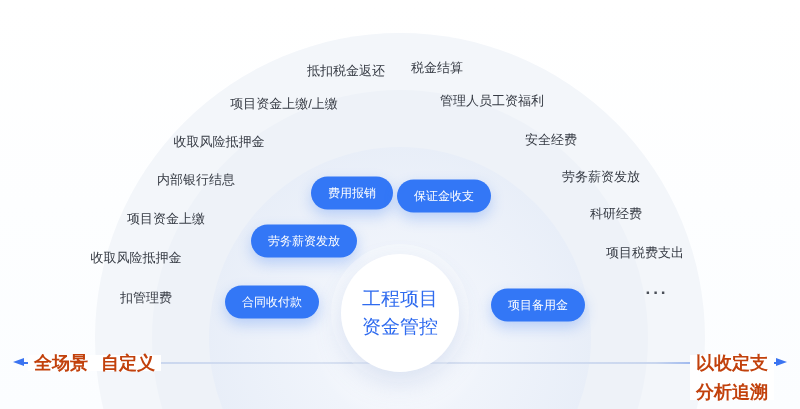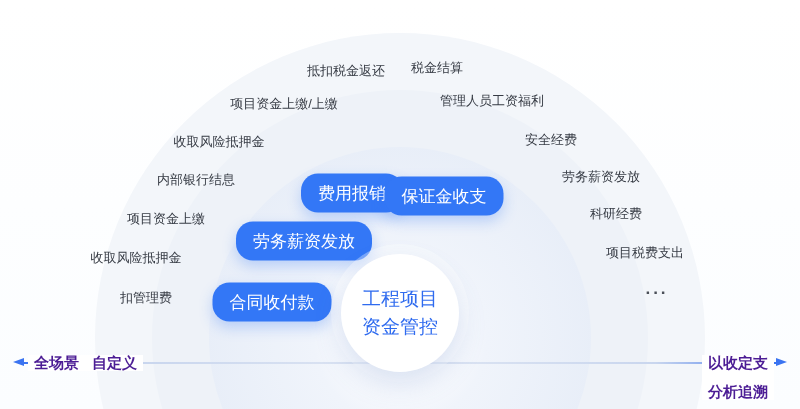--- a/index.html
+++ b/index.html
@@ -34,7 +34,7 @@
     transform: translate(-50%, -50%);
     background: #3377f6;
     color: #ffffff;
-    font-size: 17px;
+    font-size: 12px;
     padding: 8px 17px;
     border-radius: 17px;
     white-space: nowrap;

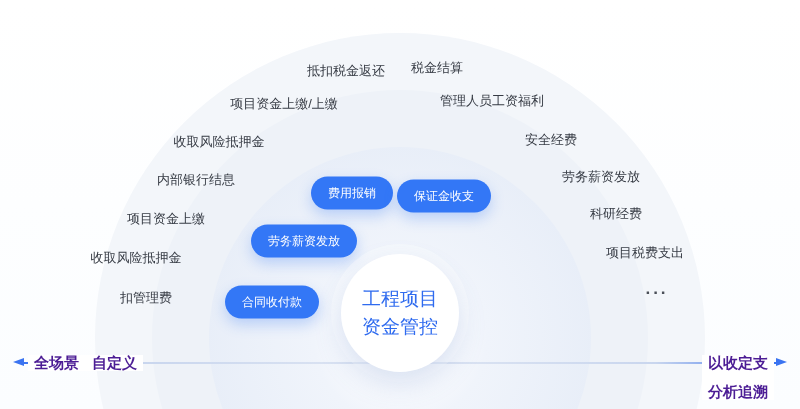--- a/index.html
+++ b/index.html
@@ -146,6 +146,7 @@
   <div class="pill p2">保证金收支</div>
   <div class="pill p3">劳务薪资发放</div>
   <div class="pill p5">合同收付款</div>
+  <div class="pill p6">项目备用金</div>
 
   <div class="center-circle">
     <div>工程项目</div>

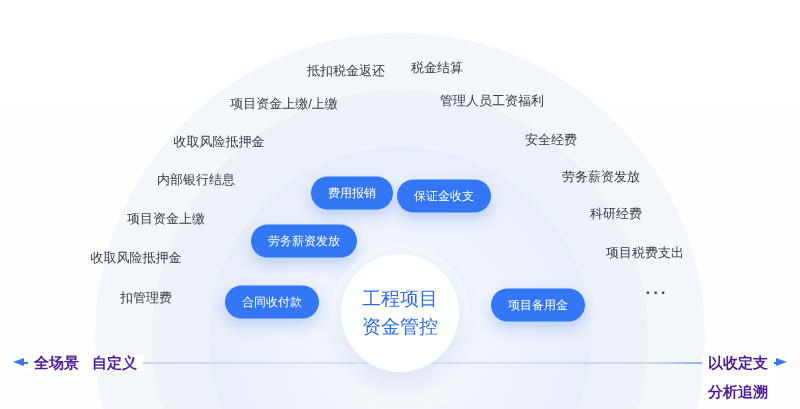--- a/index.html
+++ b/index.html
@@ -96,9 +96,9 @@
     gap: 13px;
     background: #ffffff;
     padding: 0 6px;
-    color: #4c1d95;
+    color: #c2410c;
     font-weight: bold;
-    font-size: 15px;
+    font-size: 18px;
     line-height: 16px;
     white-space: nowrap;
   }

